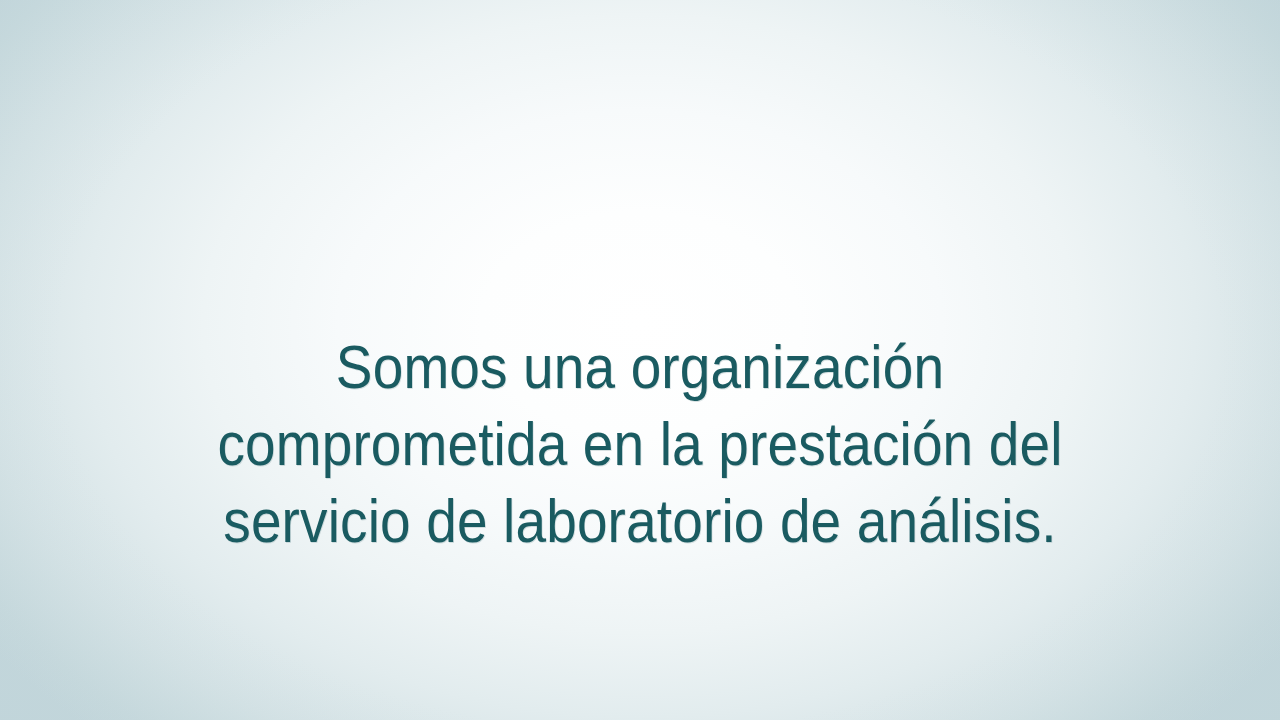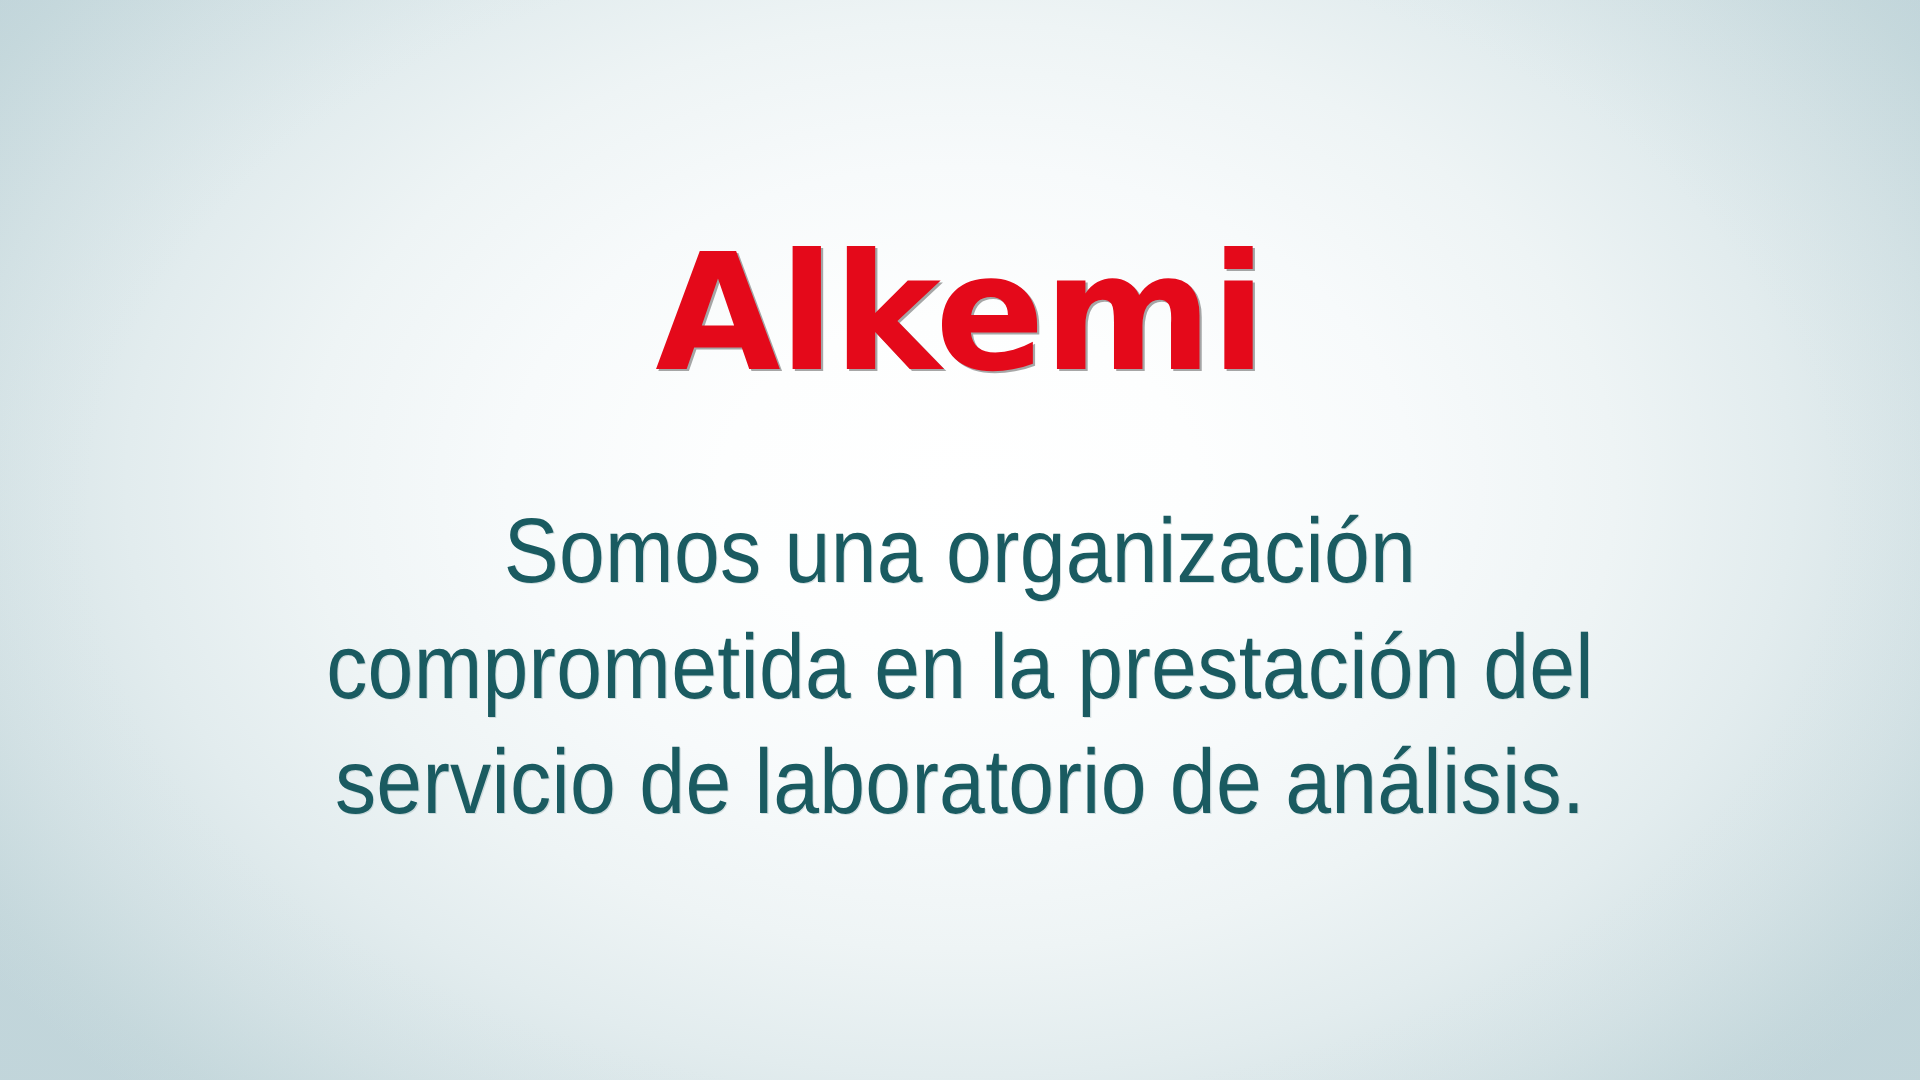--- a/index.html
+++ b/index.html
@@ -107,7 +107,6 @@
 
   <div class="content">
 
-    <div class="title">Alkemi</div>
 
     <div class="subtitle">
       <span class="subtitle-line">Somos una organización</span>

